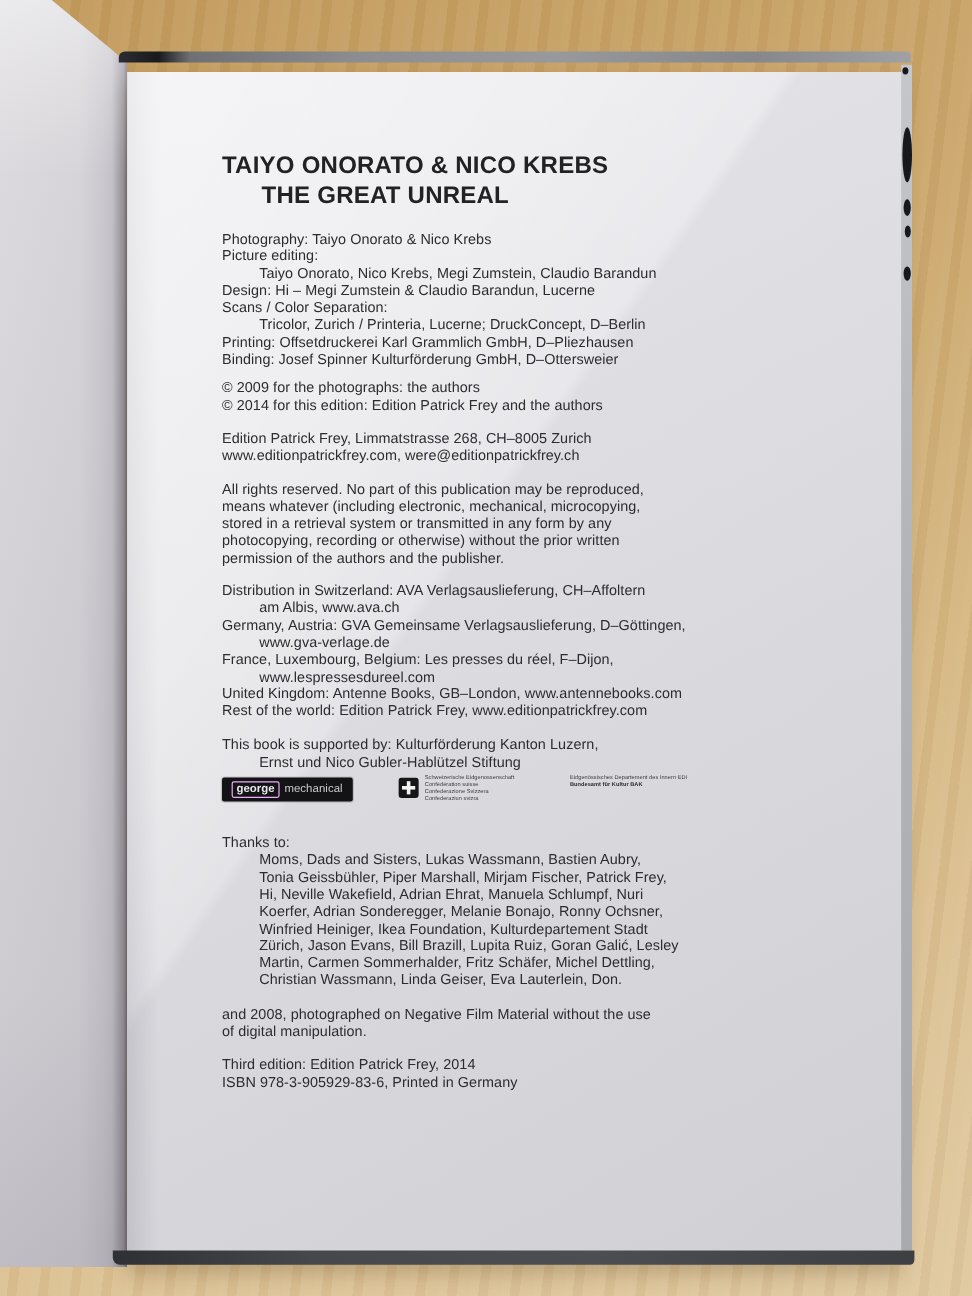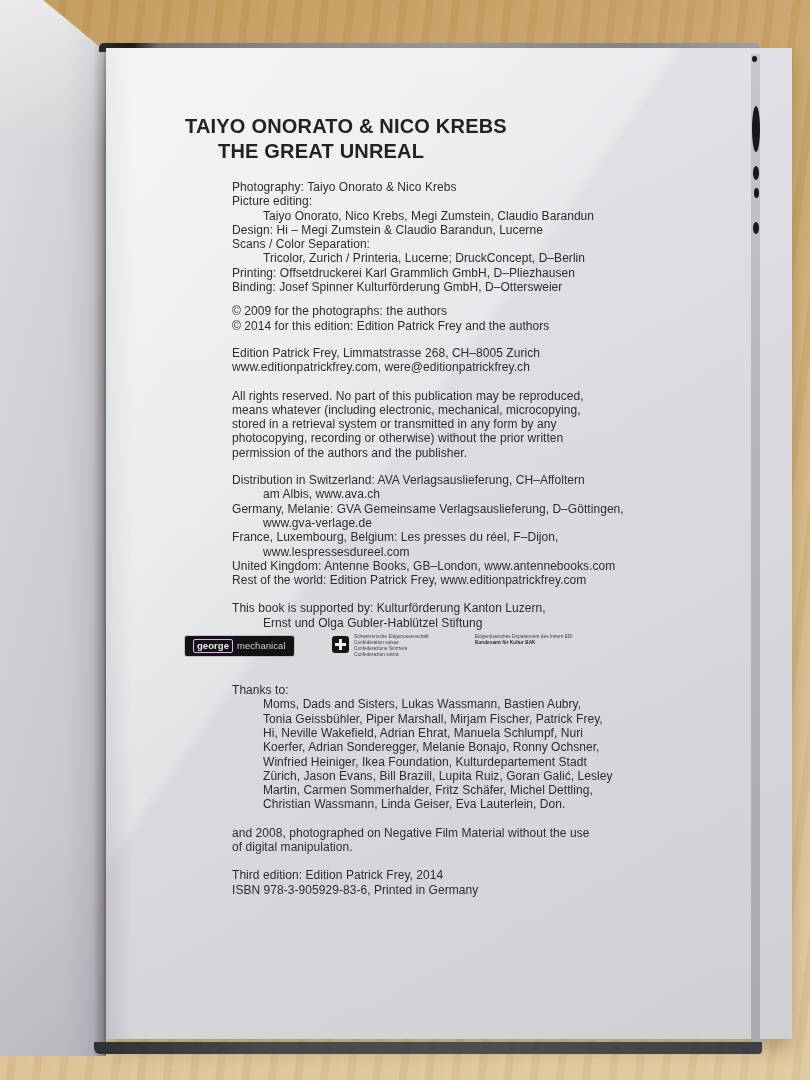--- a/index.html
+++ b/index.html
@@ -34,13 +34,12 @@
     background:linear-gradient(90deg,#2c2d31 0%,#191a1d 5%,#6e7074 9%,#8b8d91 30%,#97999d 55%,#85878b 80%,#9fa1a5 100%);
   }
   .page{
-    position:absolute;left:106px;top:48px;width:646px;height:991px;
+    position:absolute;left:106px;top:60px;width:646px;height:991px;
     background:
       linear-gradient(125deg,rgba(255,255,255,0.55) 0%,rgba(255,255,255,0.30) 28%,rgba(255,255,255,0.07) 41%,rgba(86,84,100,0.05) 42%,rgba(86,84,100,0.10) 100%),
       linear-gradient(90deg,rgba(96,92,108,0.16) 0,rgba(96,92,108,0) 26px),
       linear-gradient(180deg,#e9e8ec 0%,#e3e2e6 55%,#dedde1 100%);
     box-shadow:0 10px 16px rgba(70,45,10,0.25);
-    padding-left:40px;
   }
   .edge-right{
     position:absolute;left:751px;top:54px;width:9px;height:988px;

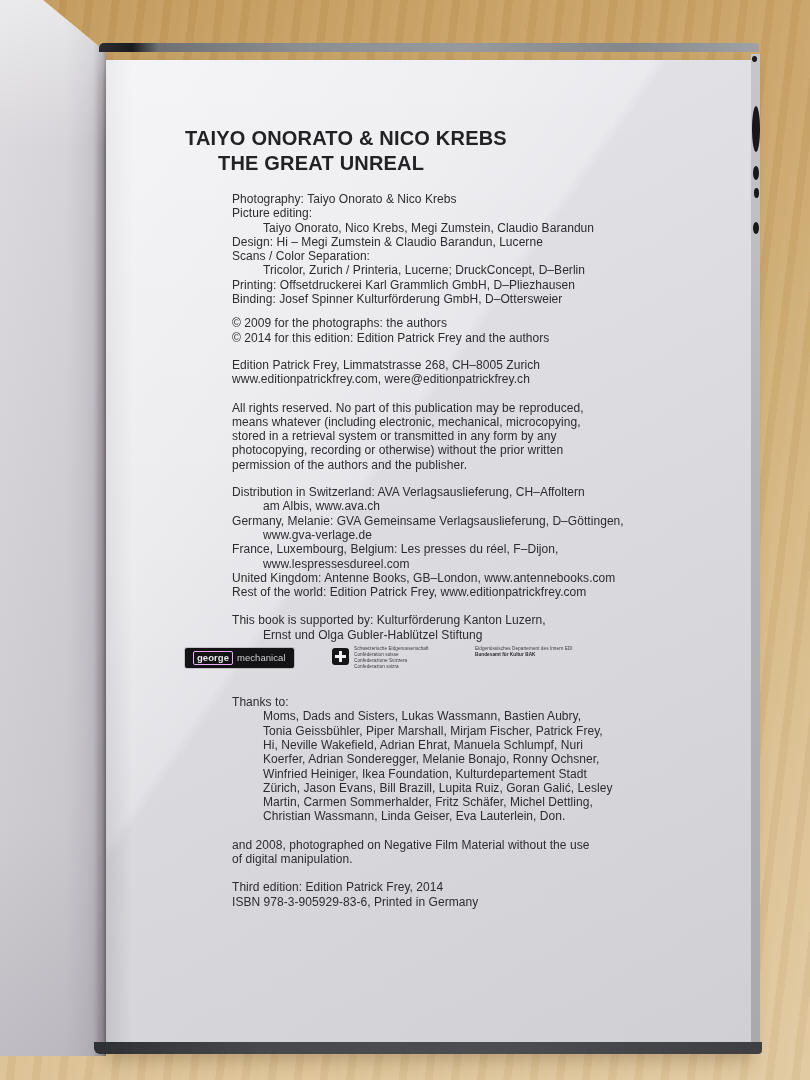--- a/index.html
+++ b/index.html
@@ -59,7 +59,7 @@
   }
   .title{font-size:20px;line-height:25px;font-weight:bold;letter-spacing:0.2px;margin-bottom:16px;color:#222226;}
   .title .t2{padding-left:33px;}
-  .block{margin-bottom:13px;margin-left:47px;}
+  .block{margin-bottom:13px;}
   .block.mb14{margin-bottom:14px;}
   .block.mb10{margin-bottom:10px;}
   .block.mb4{margin-bottom:4px;}

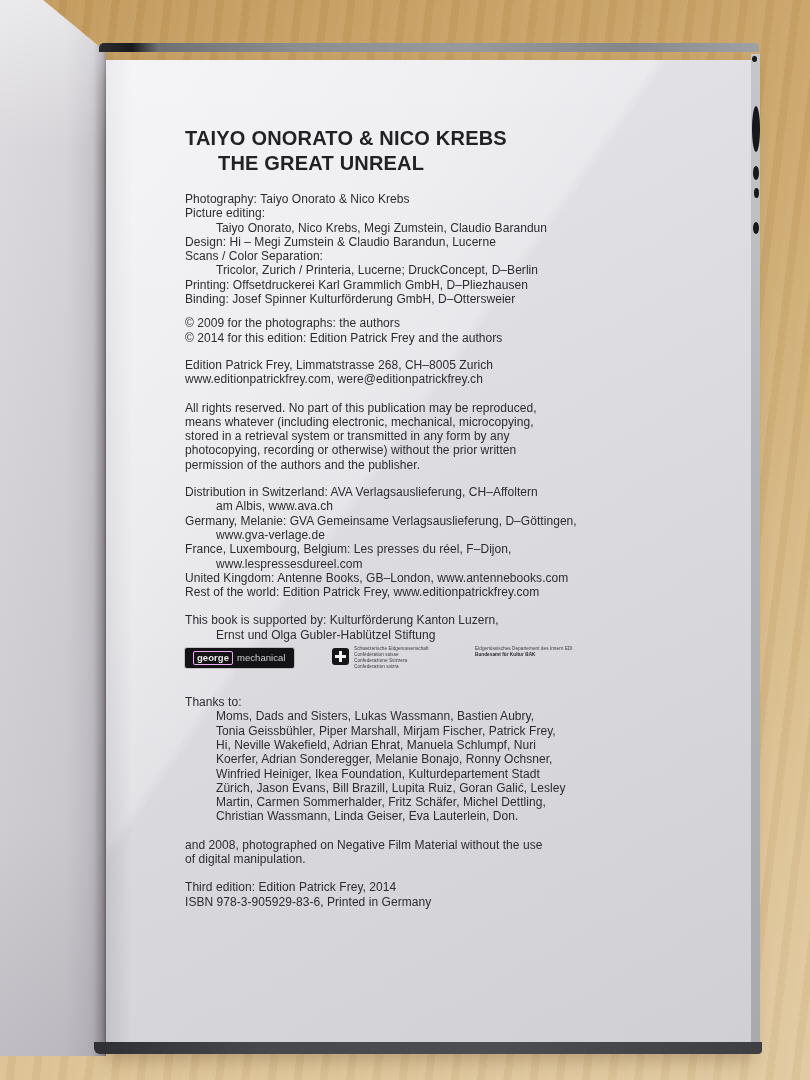--- a/index.html
+++ b/index.html
@@ -132,7 +132,7 @@
         <div class="block mb14">
             <div class="line">Distribution in Switzerland: AVA Verlagsauslieferung, CH–Affoltern</div>
             <div class="line indent">am Albis, www.ava.ch</div>
-            <div class="line">Germany, Melanie: GVA Gemeinsame Verlagsauslieferung, D–Göttingen,</div>
+            <div class="line">Germany, Austria: GVA Gemeinsame Verlagsauslieferung, D–Göttingen,</div>
             <div class="line indent">www.gva-verlage.de</div>
             <div class="line">France, Luxembourg, Belgium: Les presses du réel, F–Dijon,</div>
             <div class="line indent">www.lespressesdureel.com</div>

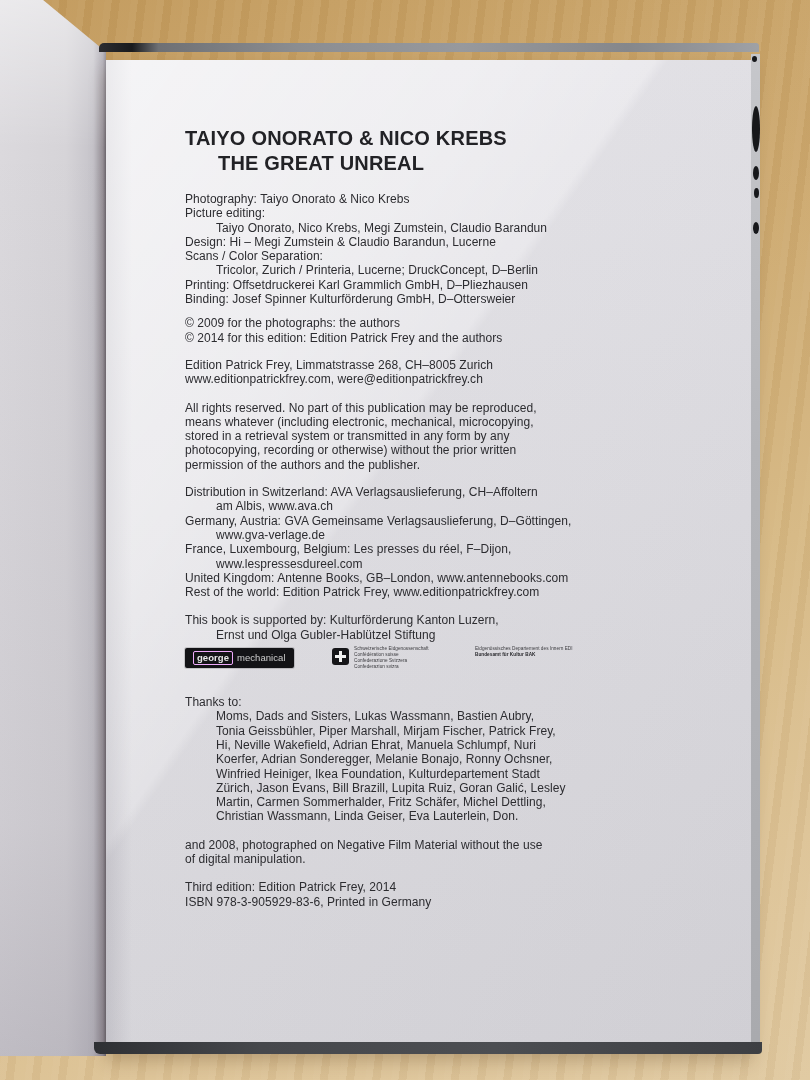--- a/index.html
+++ b/index.html
@@ -142,7 +142,7 @@
 
         <div class="block mb4">
             <div class="line">This book is supported by: Kulturförderung Kanton Luzern,</div>
-            <div class="line indent">Ernst und Olga Gubler-Hablützel Stiftung</div>
+            <div class="line indent">Ernst und Nico Gubler-Hablützel Stiftung</div>
           </div>
 
         <div class="logos">

